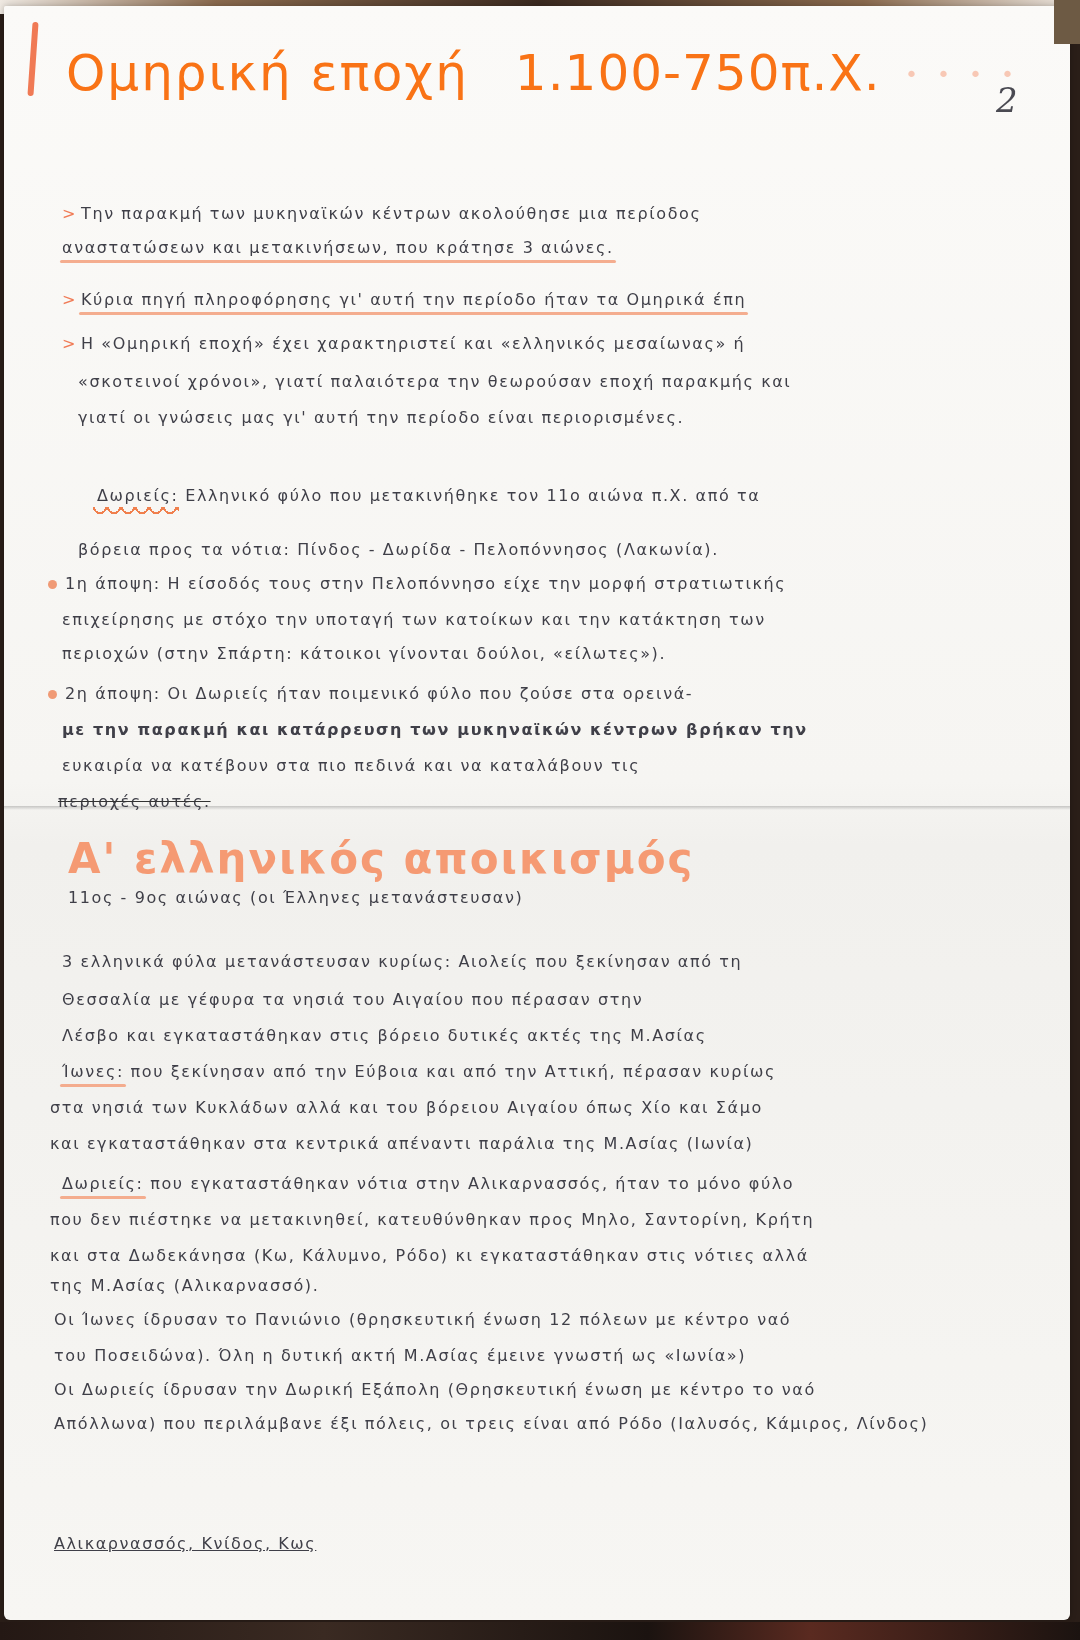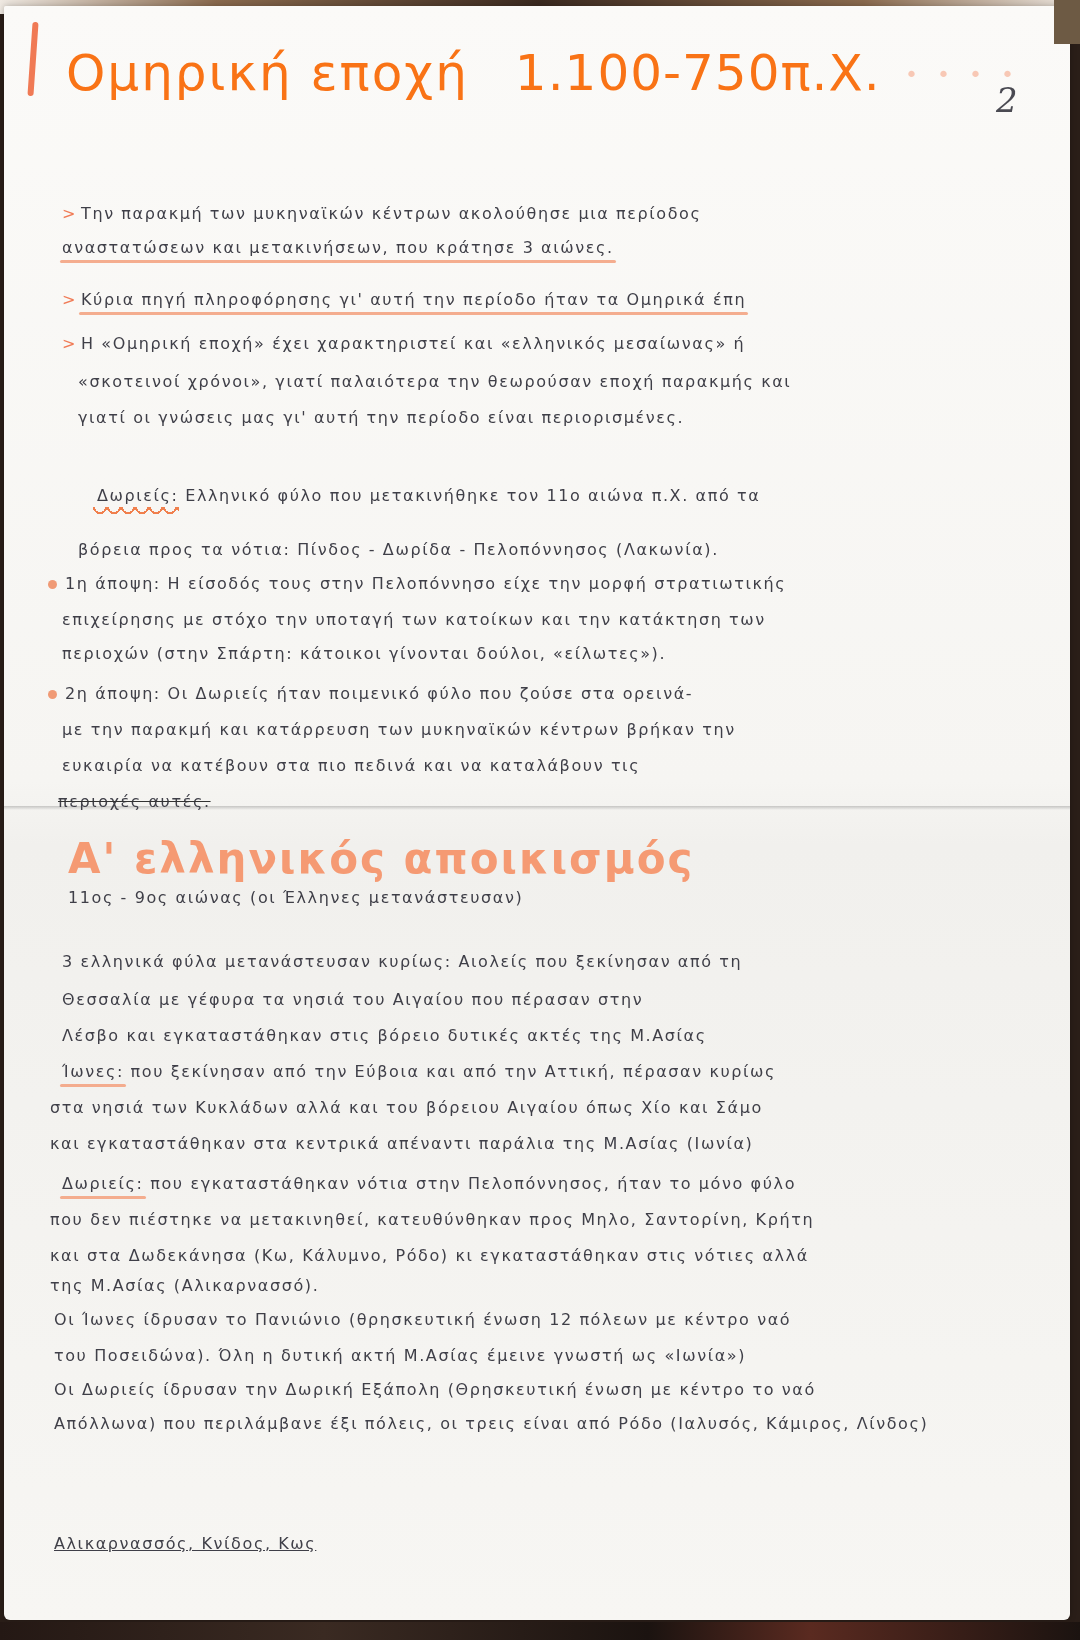--- a/index.html
+++ b/index.html
@@ -135,7 +135,7 @@
 <div class="line" style="left:48px; top:680px;">
   <span class="bullet"></span><span>2η άποψη:</span> <span>Οι Δωριείς ήταν ποιμενικό φύλο που ζούσε στα ορεινά-</span>
 </div>
-<div class="line" style="left:62px; top:716px;">
+<div class="line" style="left:62px; top:716px;font-weight:bold;">
   <span>με την παρακμή και κατάρρευση των μυκηναϊκών κέντρων βρήκαν την</span>
 </div>
 <div class="line" style="left:62px; top:752px;">

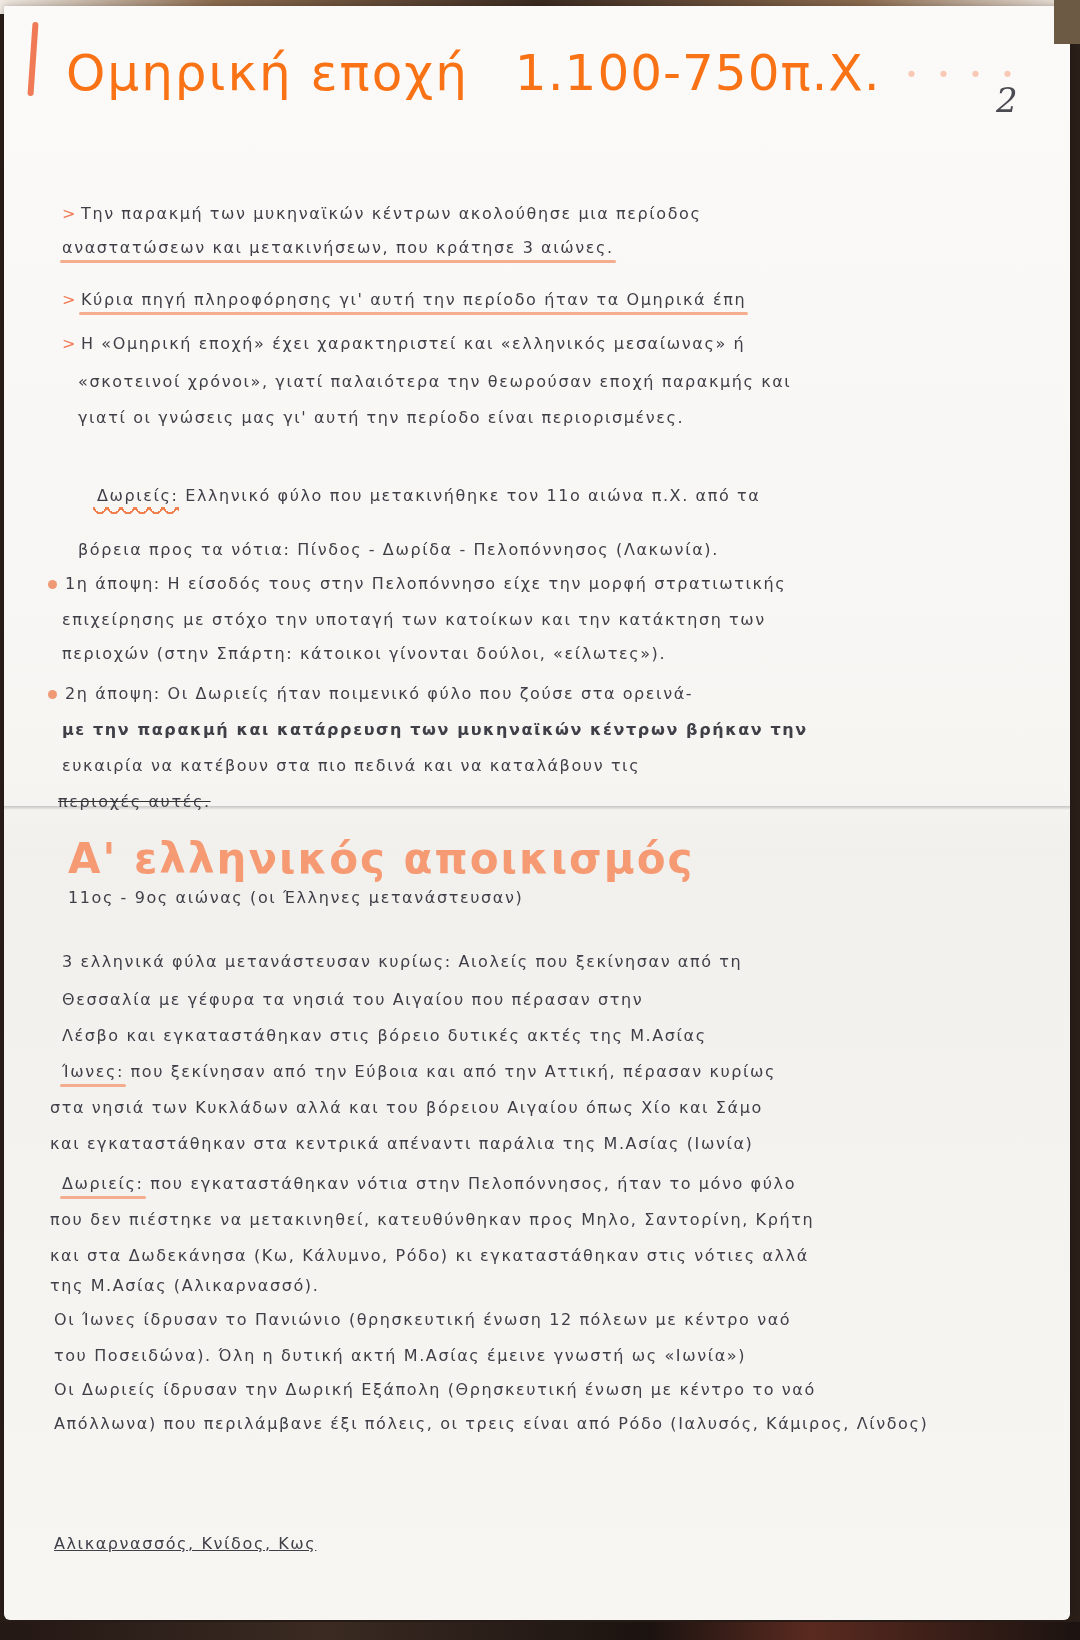--- a/index.html
+++ b/index.html
@@ -171,7 +171,7 @@
 </div>
 
 <div class="line" style="left:62px; top:1170px;">
-  <span class="hl">Δωριείς:</span> <span>που εγκαταστάθηκαν νότια στην Πελοπόννησος, ήταν το μόνο φύλο</span>
+  <span class="hl">Δωριείς:</span> <span>που εγκαταστάθηκαν νότια στην Αλικαρνασσός, ήταν το μόνο φύλο</span>
 </div>
 <div class="line" style="left:50px; top:1206px;">
   <span>που δεν πιέστηκε να μετακινηθεί, κατευθύνθηκαν προς Μηλο, Σαντορίνη, Κρήτη</span>

